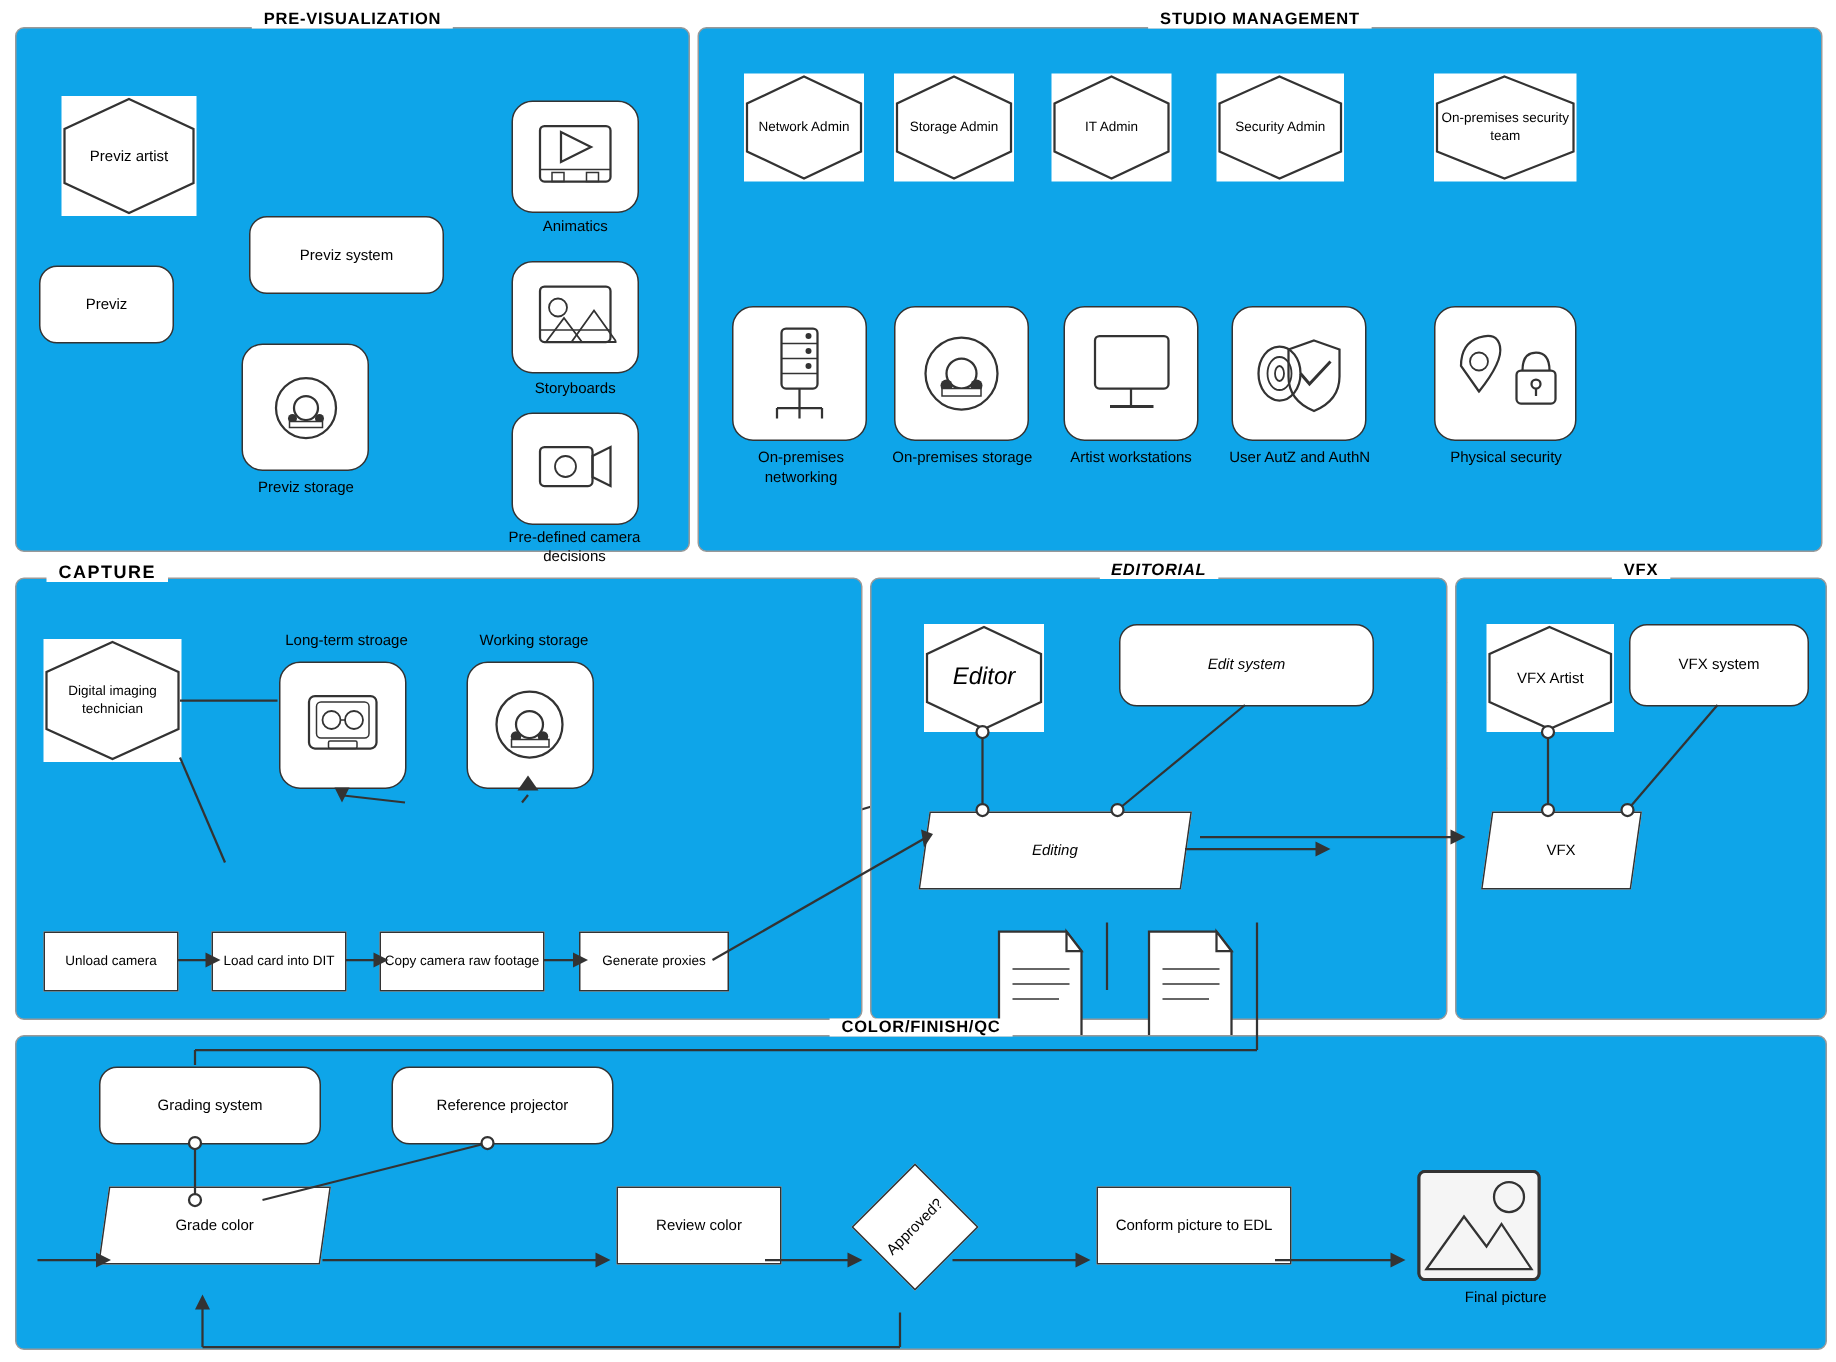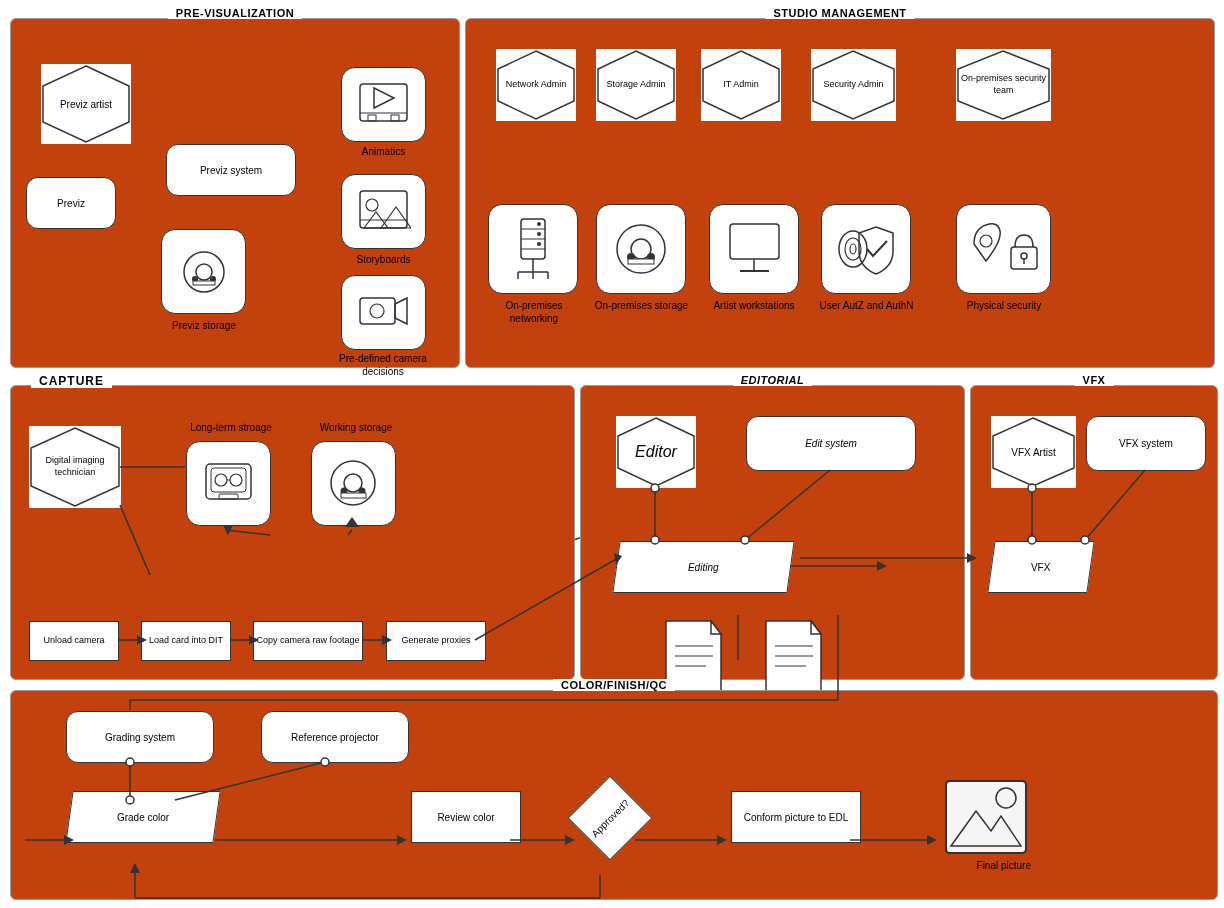--- a/index.html
+++ b/index.html
@@ -22,7 +22,7 @@
       position: absolute;
       border: 1.5px solid #999;
       border-radius: 6px;
-      background: #c2410c;
+      background: #0ea5e9;
       padding-left: 30px;
     }
     .section-title {

